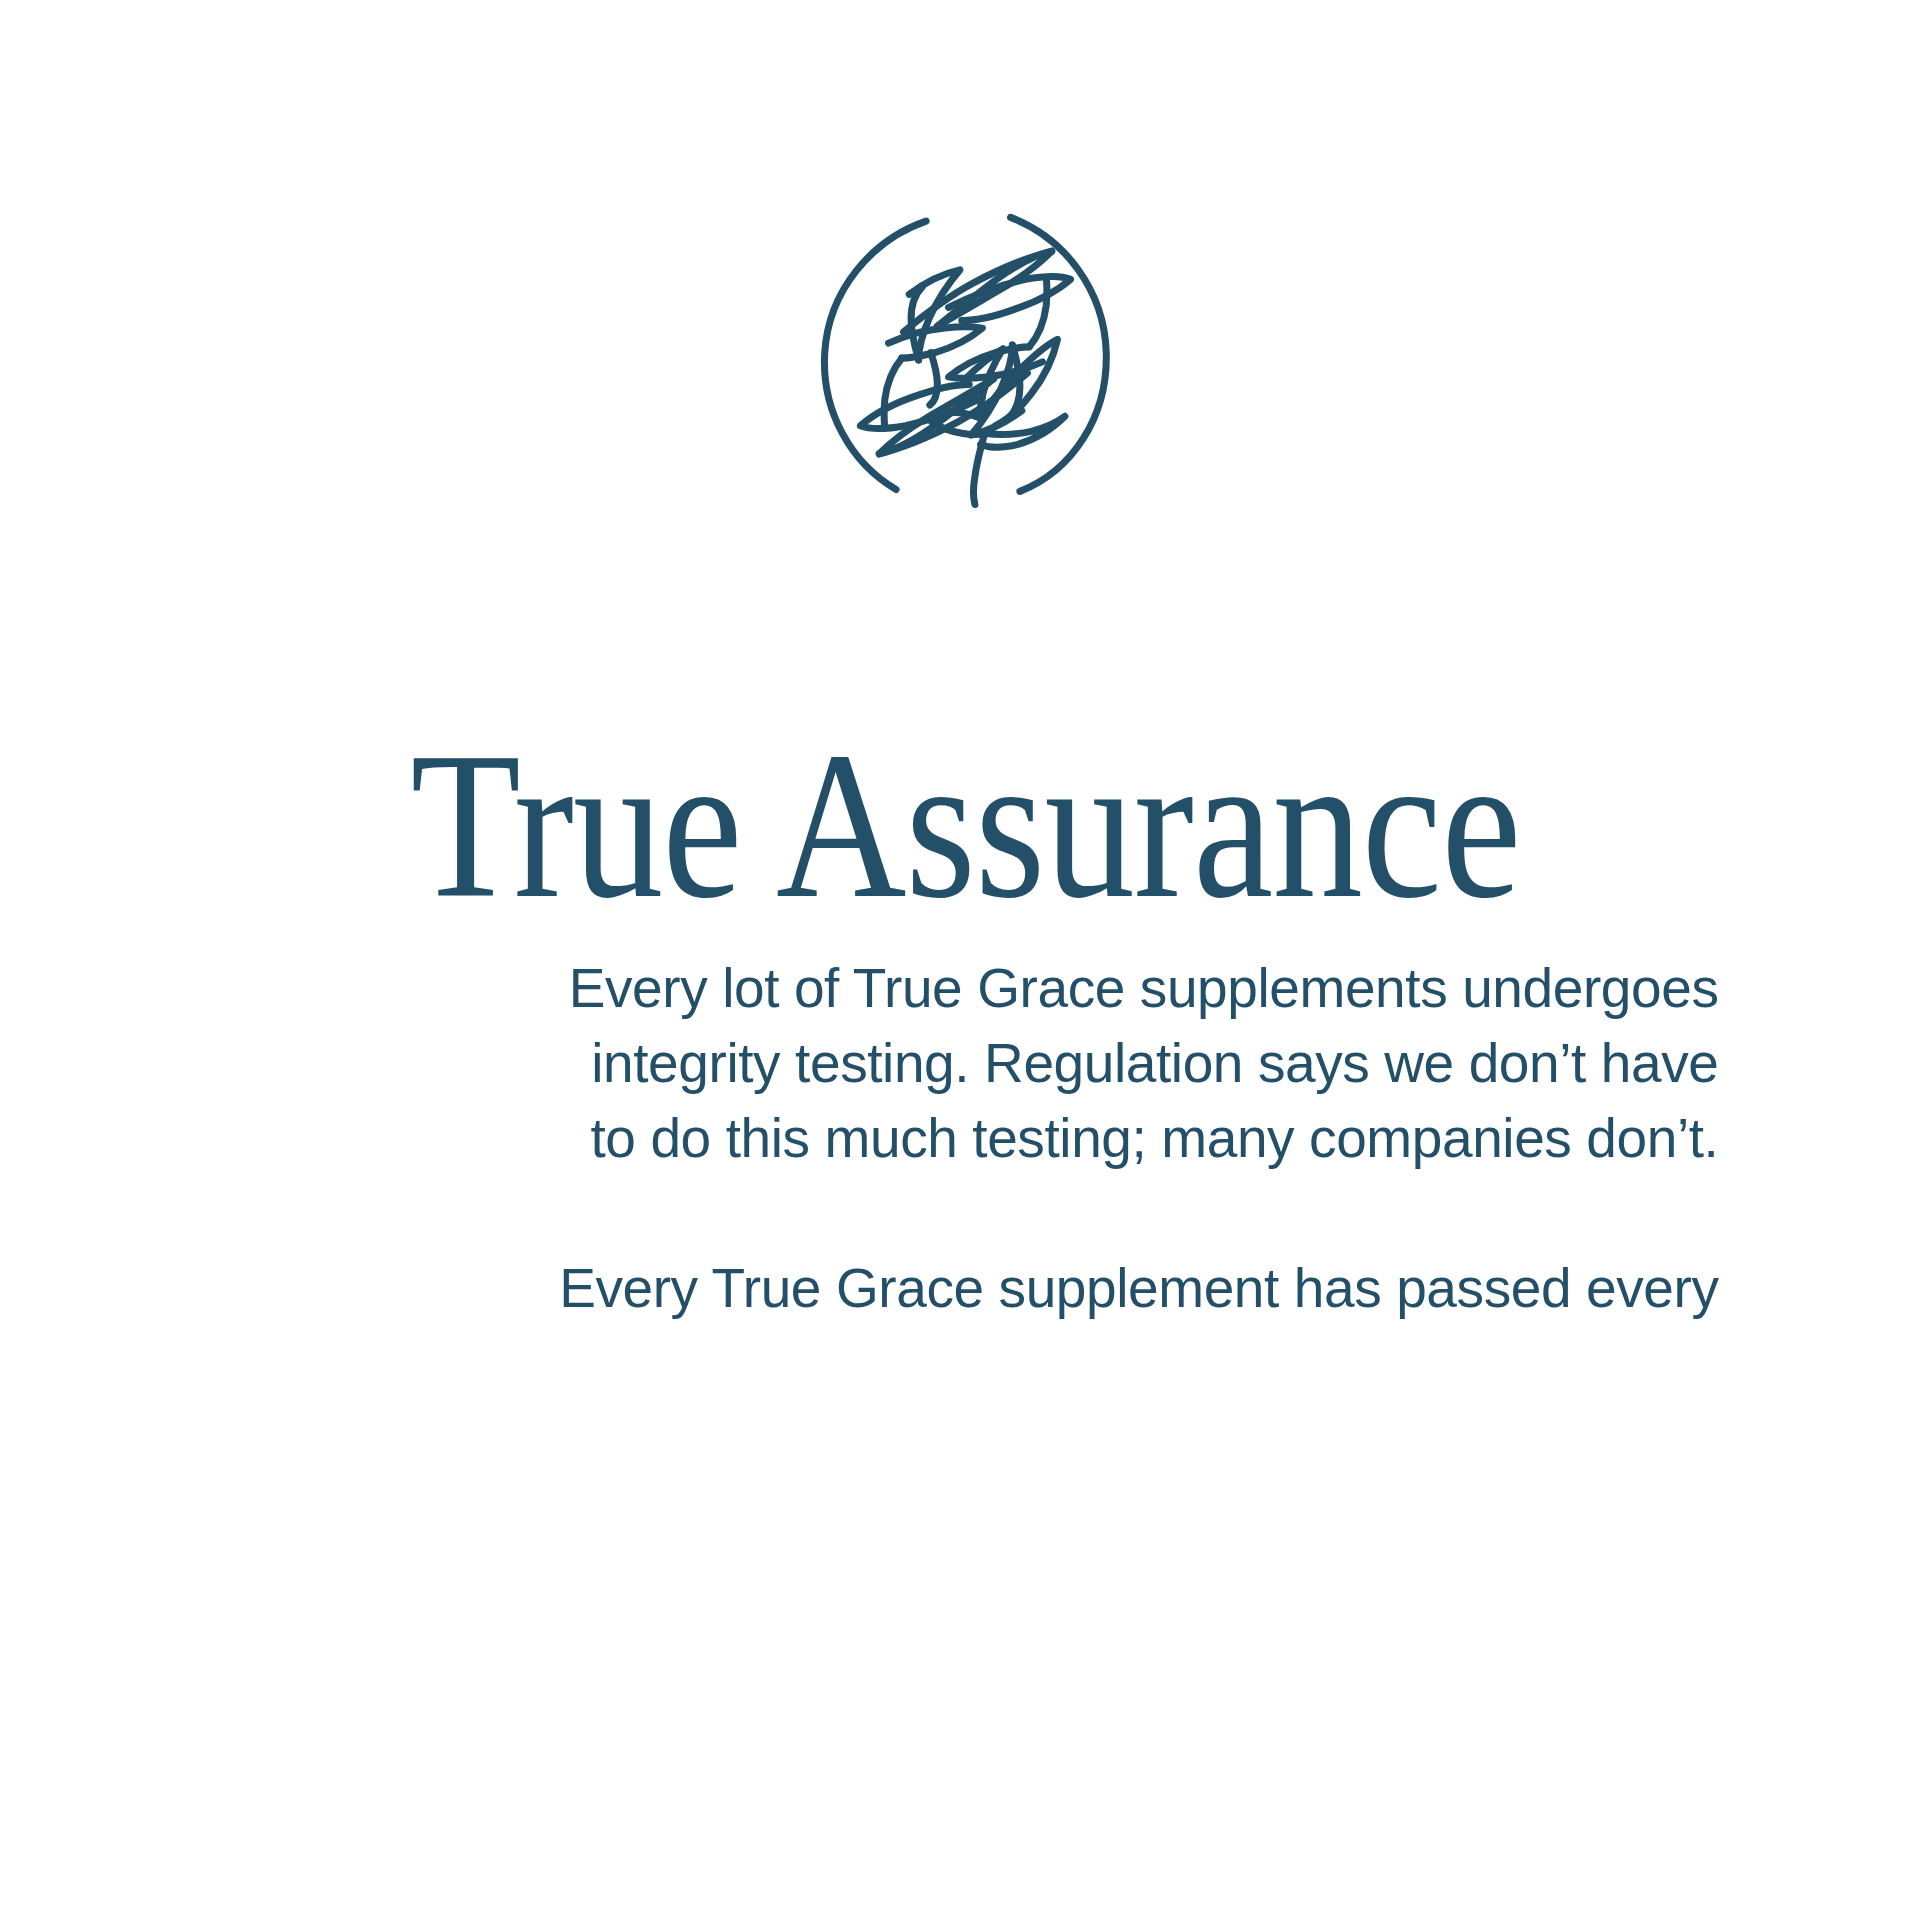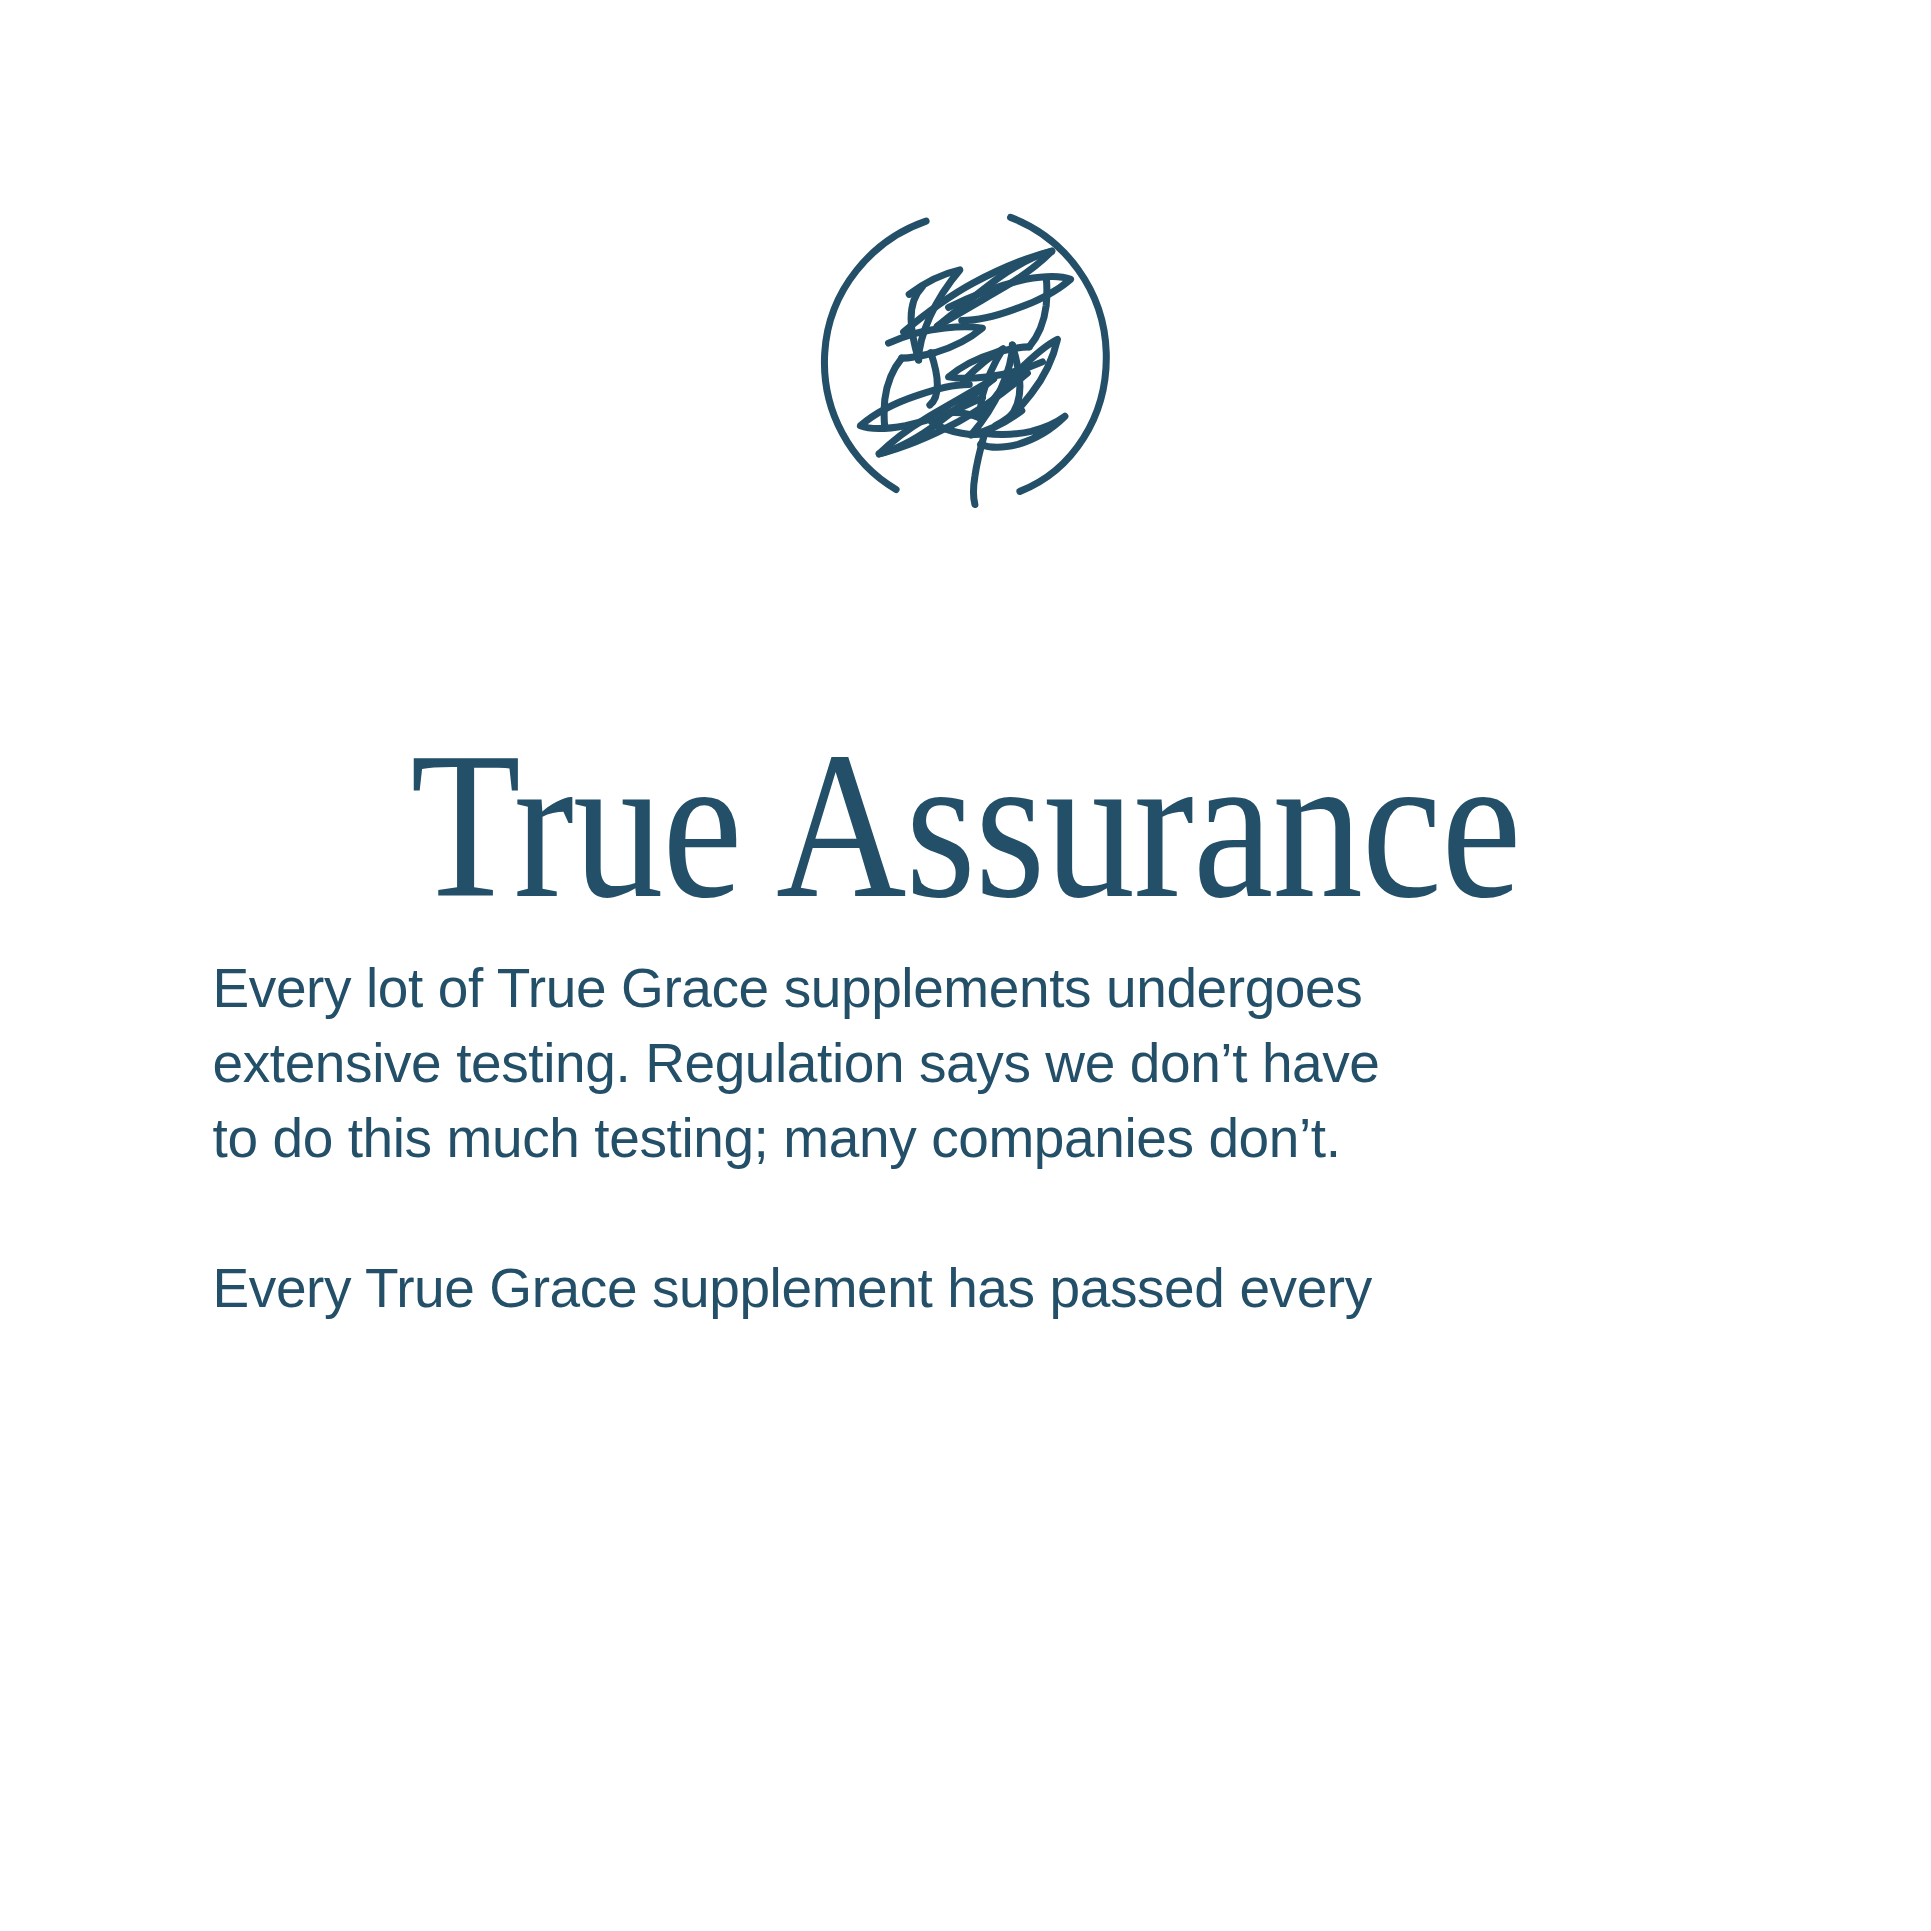--- a/index.html
+++ b/index.html
@@ -63,7 +63,7 @@
     transform: translateX(-50%);
     top: 951px;
     width: 1506px;
-    text-align: left;
+    text-align: right;
     color: #235068;
     font-family: "Liberation Sans", sans-serif;
     font-weight: 400;

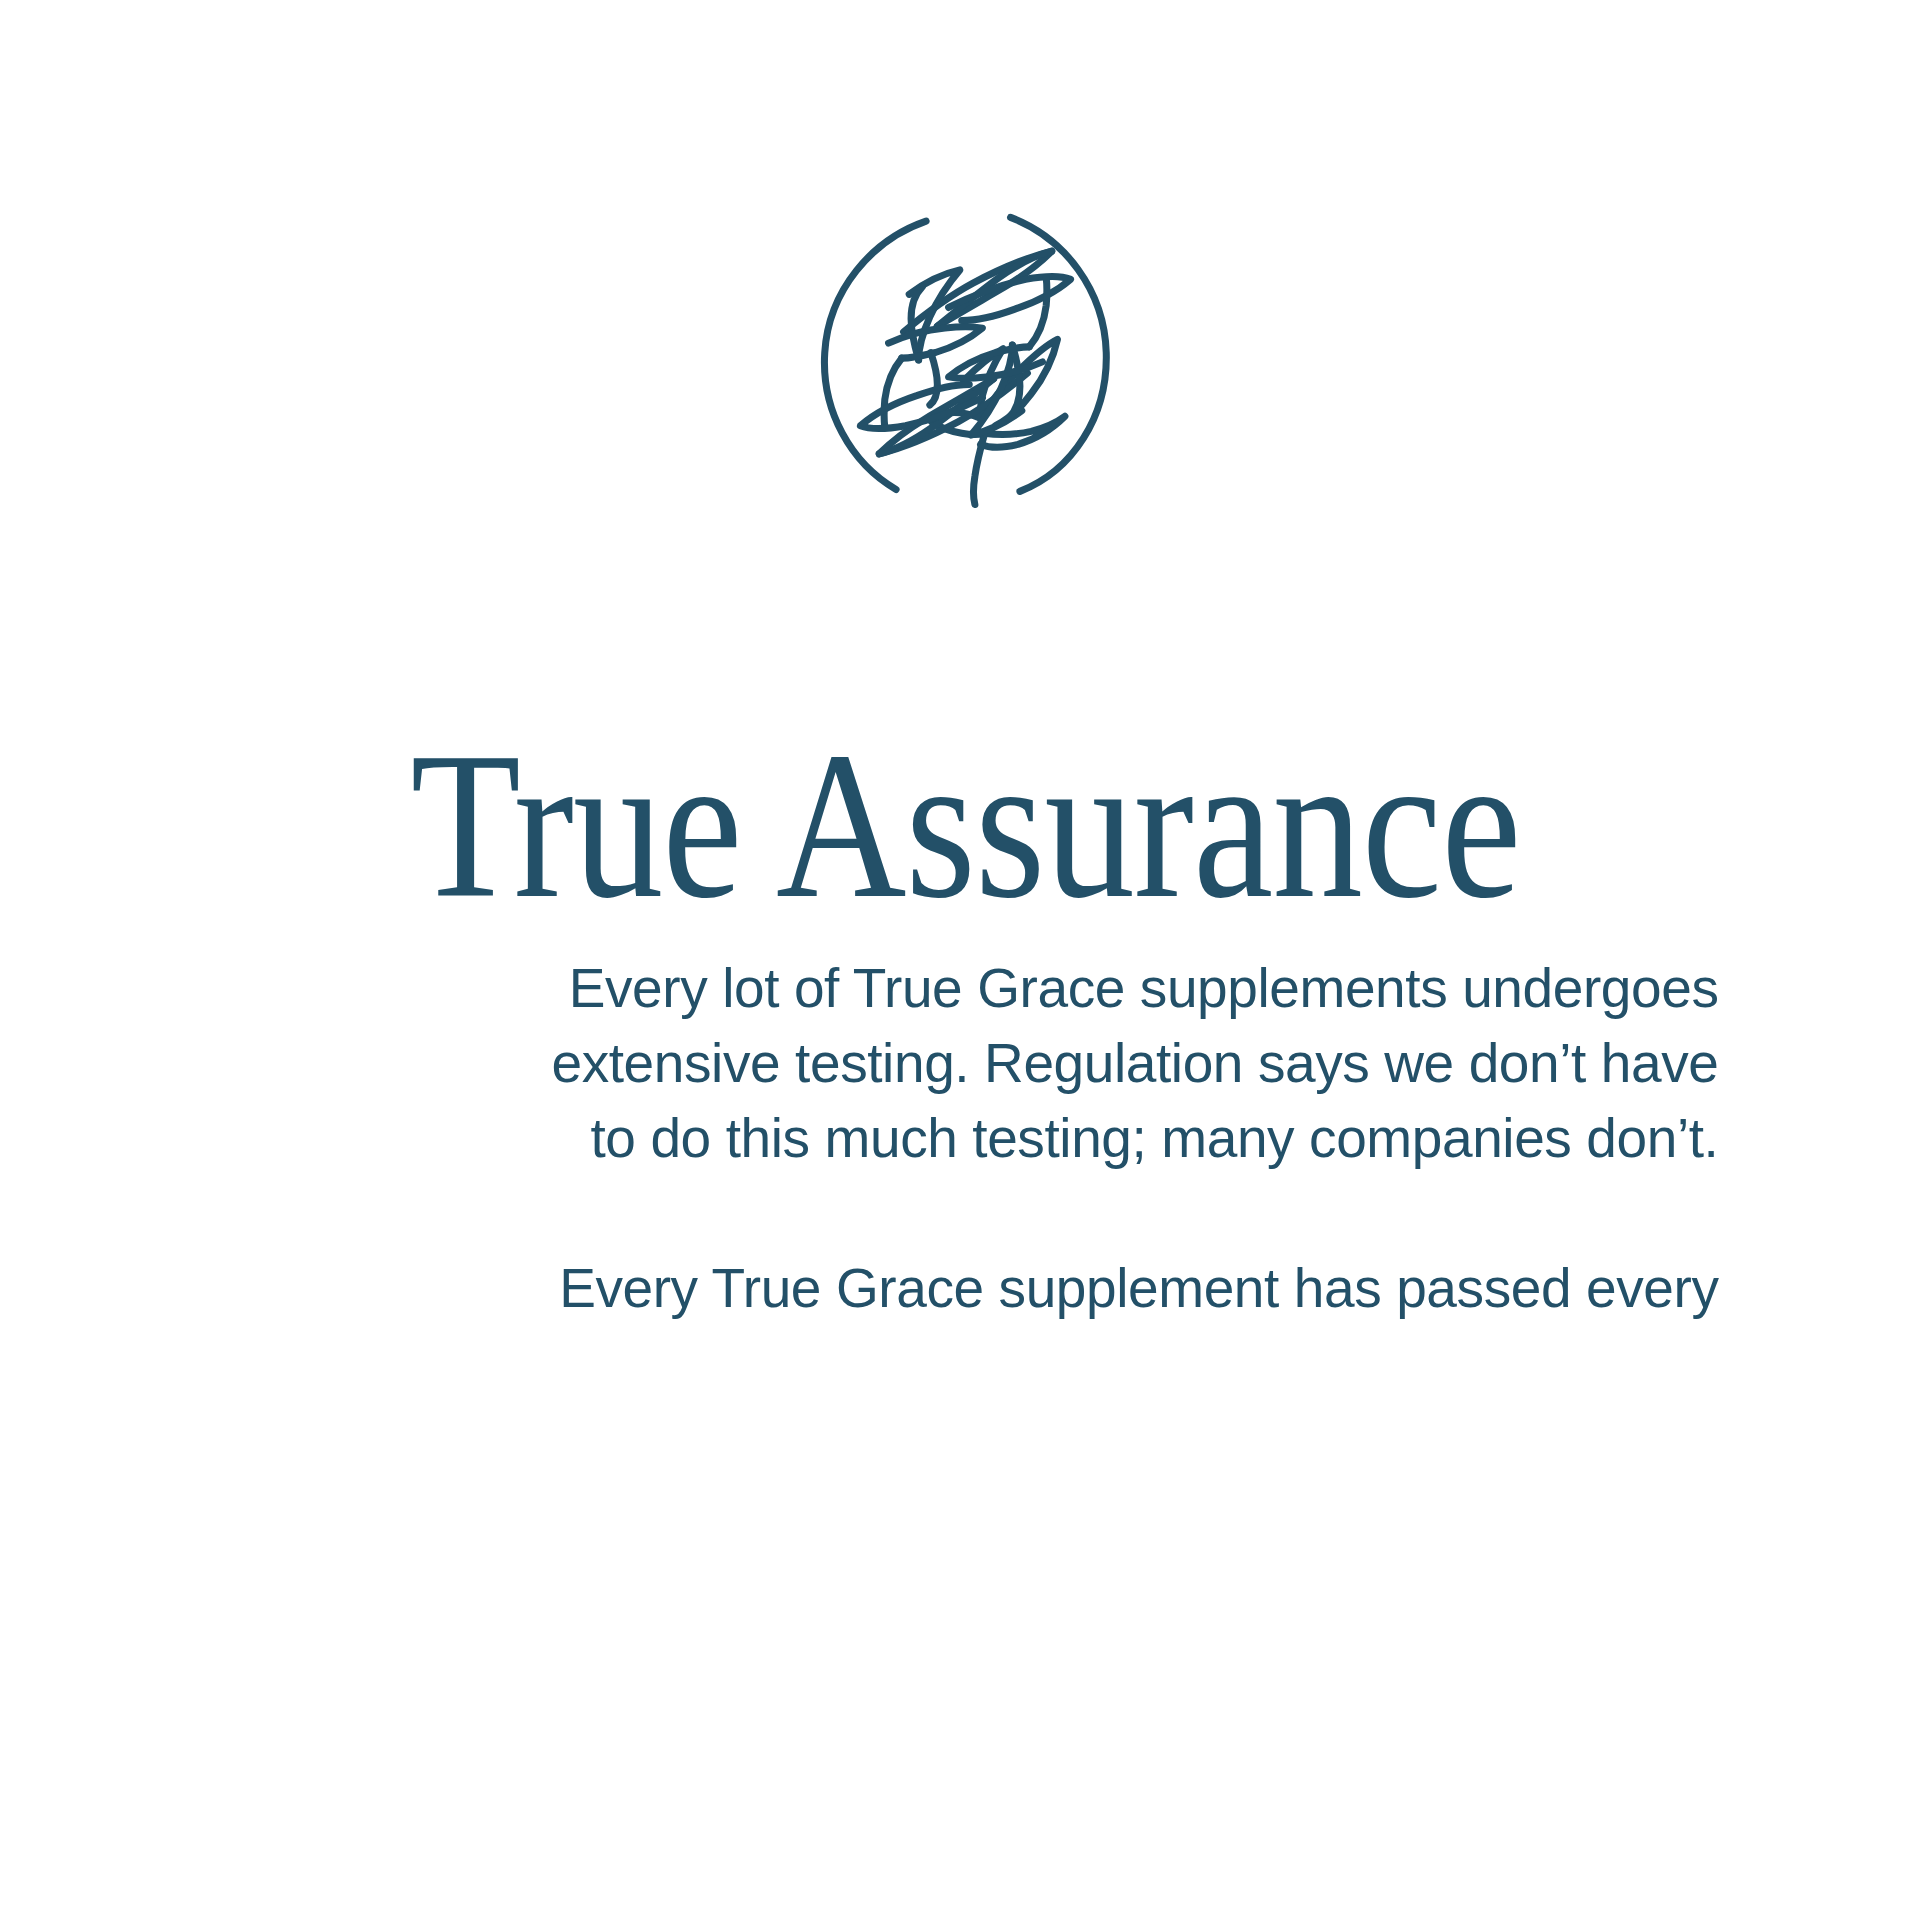--- a/index.html
+++ b/index.html
@@ -133,7 +133,7 @@
   <div class="body-copy">
     <p>
       <span>Every lot of True Grace supplements undergoes</span><br>
-      <span>extensive testing. Regulation says we don’t have</span><br>
+      <span>integrity testing. Regulation says we don’t have</span><br>
       <span>to do this much testing; many companies don’t.</span><br>
     </p>
     <div class="para-gap"></div>

